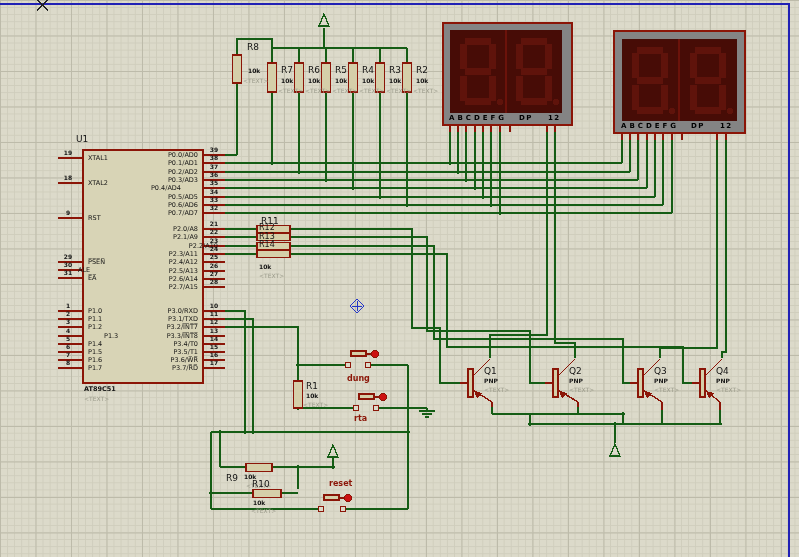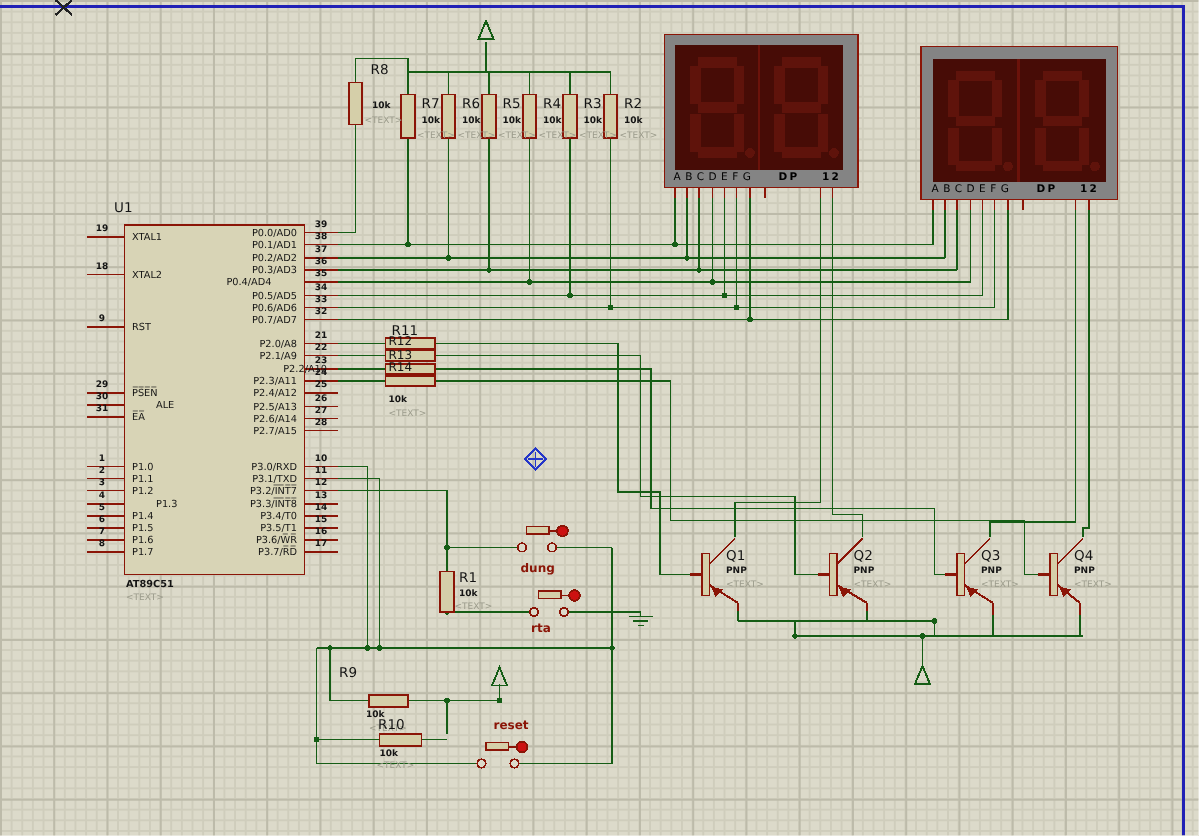--- a/index.html
+++ b/index.html
@@ -20,7 +20,7 @@
   .val{font-size:6px;font-weight:bold}
   .ph{font-size:6px;color:#9b9b8b}
   .btnlab{font-size:8px;font-weight:bold;color:#8b1507}
-  .legend{font-size:7px;font-weight:normal;letter-spacing:3px;color:#000}
+  .legend{font-size:7px;font-weight:bold;letter-spacing:3px;color:#000}
   .legend2{font-size:7px;font-weight:bold;letter-spacing:1.5px;color:#000}
 </style>
 </head>

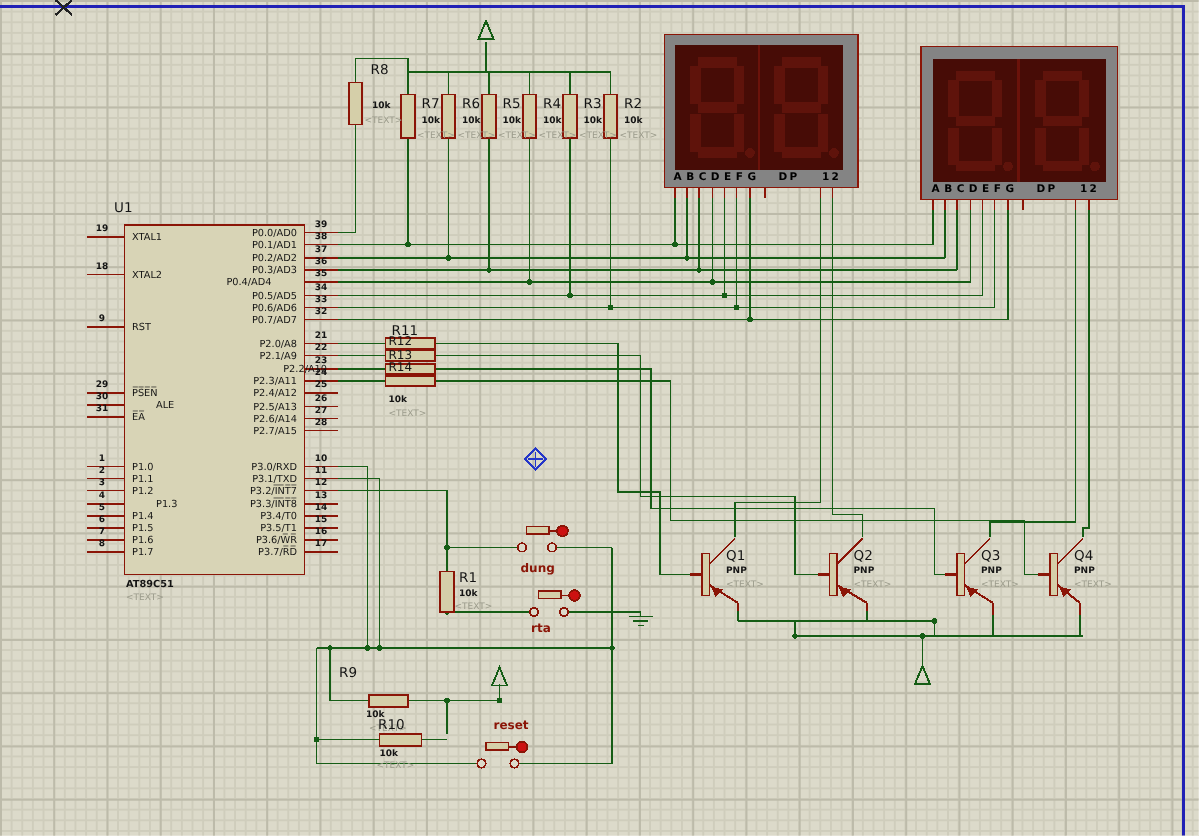--- a/index.html
+++ b/index.html
@@ -221,7 +221,7 @@
 <span class="t" style="left:88px;top:179px">XTAL2</span>
 <span class="t" style="left:88px;top:214px">RST</span>
 <span class="t" style="left:88px;top:258px">P̅S̅E̅N̅</span>
-<span class="t" style="left:104px;top:266px">ALE</span>
+<span class="t" style="left:78px;top:266px">ALE</span>
 <span class="t" style="left:88px;top:274px">E̅A̅</span>
 <span class="t" style="left:88px;top:307px">P1.0</span>
 <span class="t" style="left:88px;top:315px">P1.1</span>

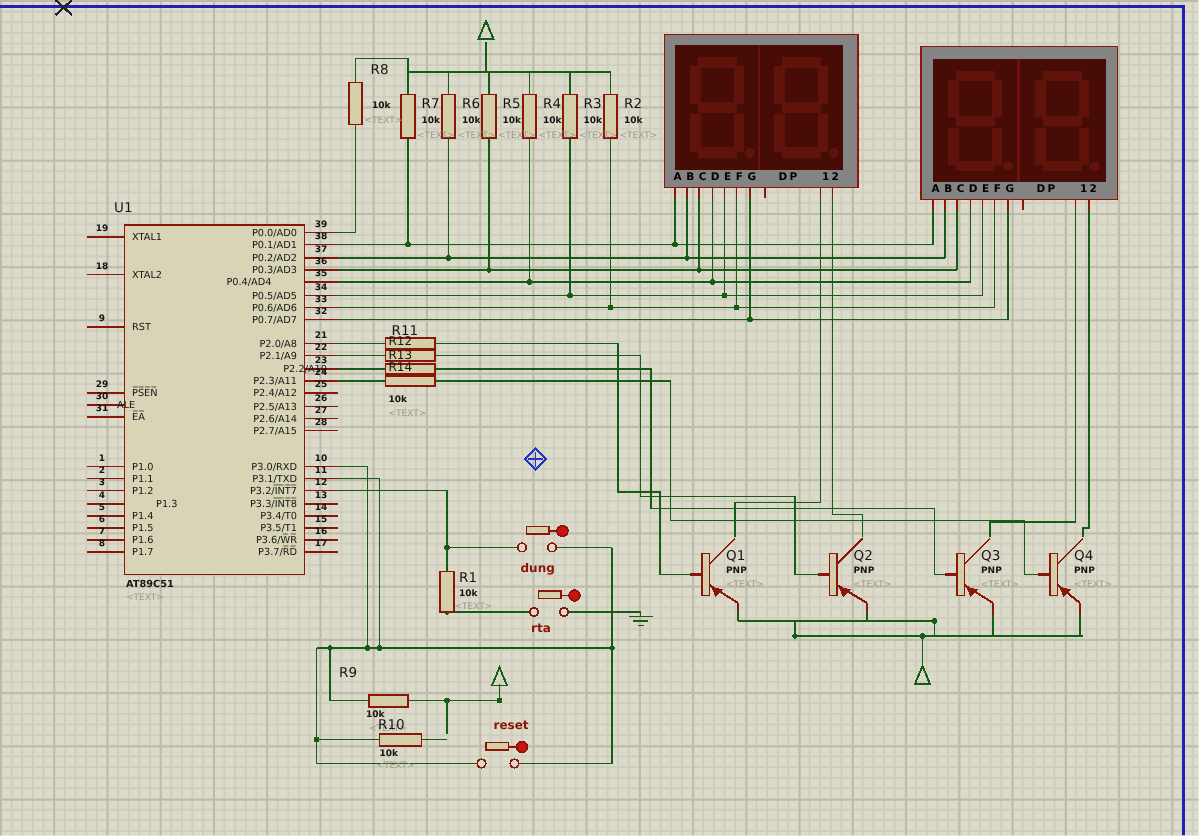--- a/index.html
+++ b/index.html
@@ -338,7 +338,7 @@
 <span class="t ref" style="left:306px;top:381px">R1</span>
 <span class="t val" style="left:306px;top:392px">10k</span>
 <span class="t ph" style="left:303px;top:401px">&lt;TEXT&gt;</span>
-<span class="t ref" style="left:226px;top:444px">R9</span>
+<span class="t ref" style="left:226px;top:473px">R9</span>
 <span class="t val" style="left:244px;top:473px">10k</span>
 <span class="t ph" style="left:246px;top:482px">&lt;TEXT&gt;</span>
 <span class="t ref" style="left:252px;top:479px">R10</span>

